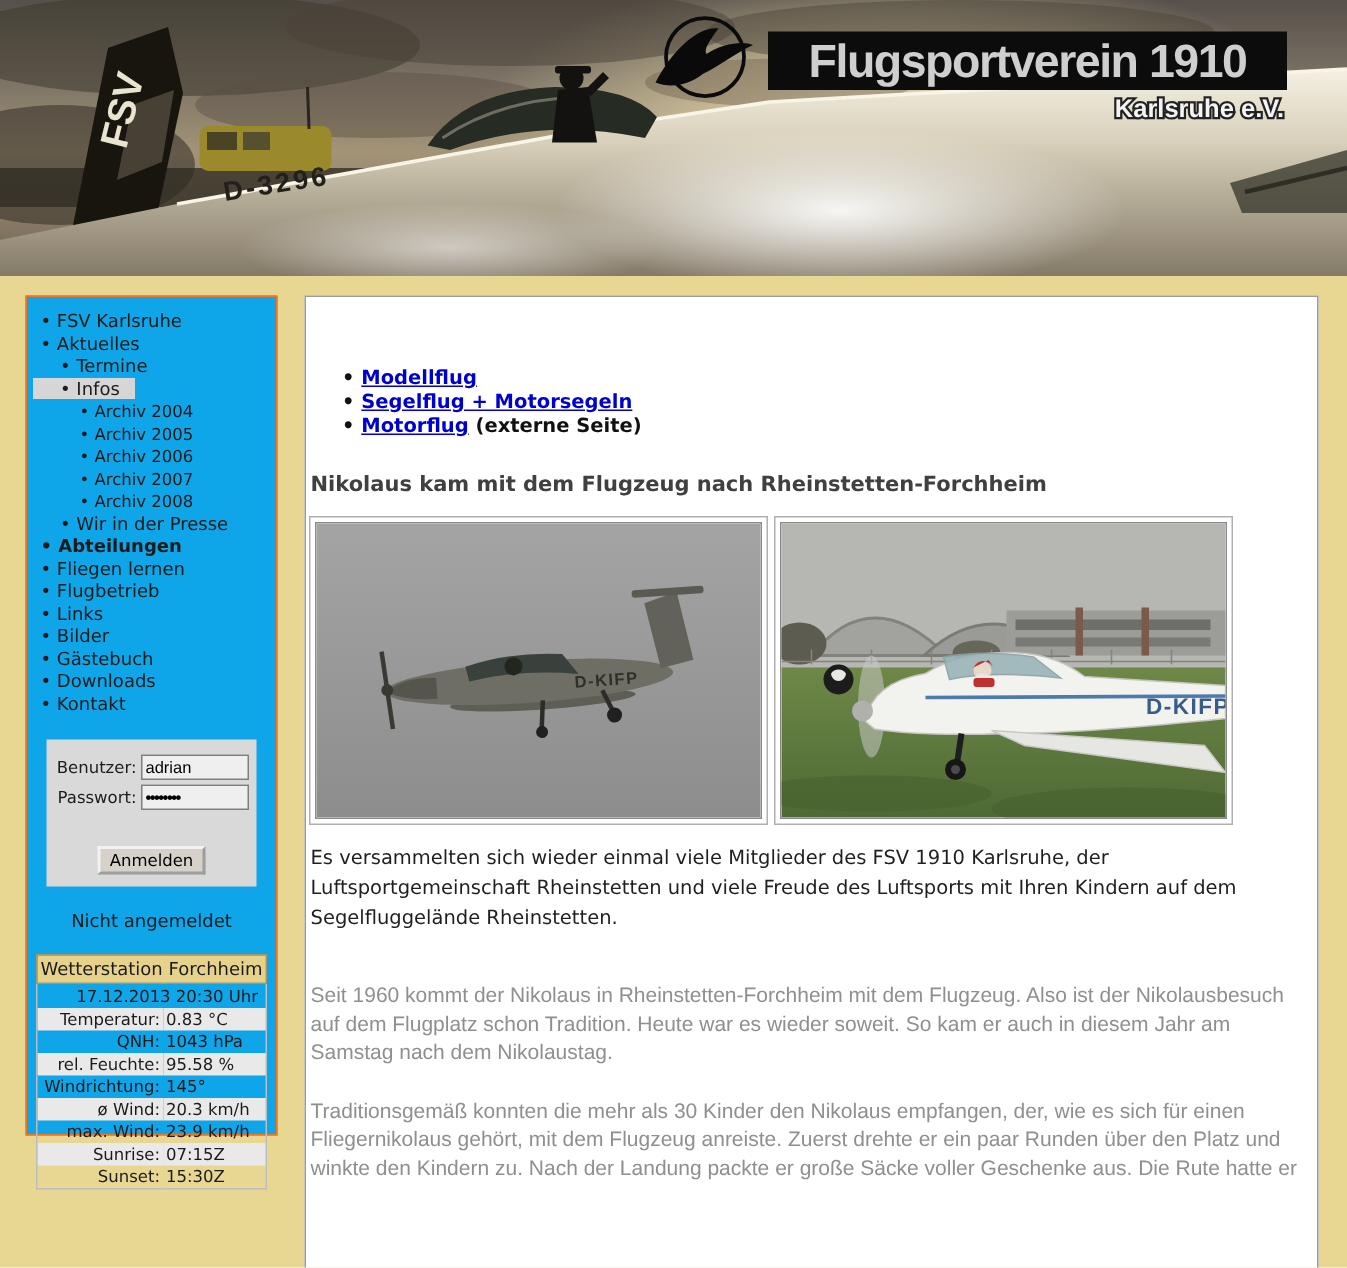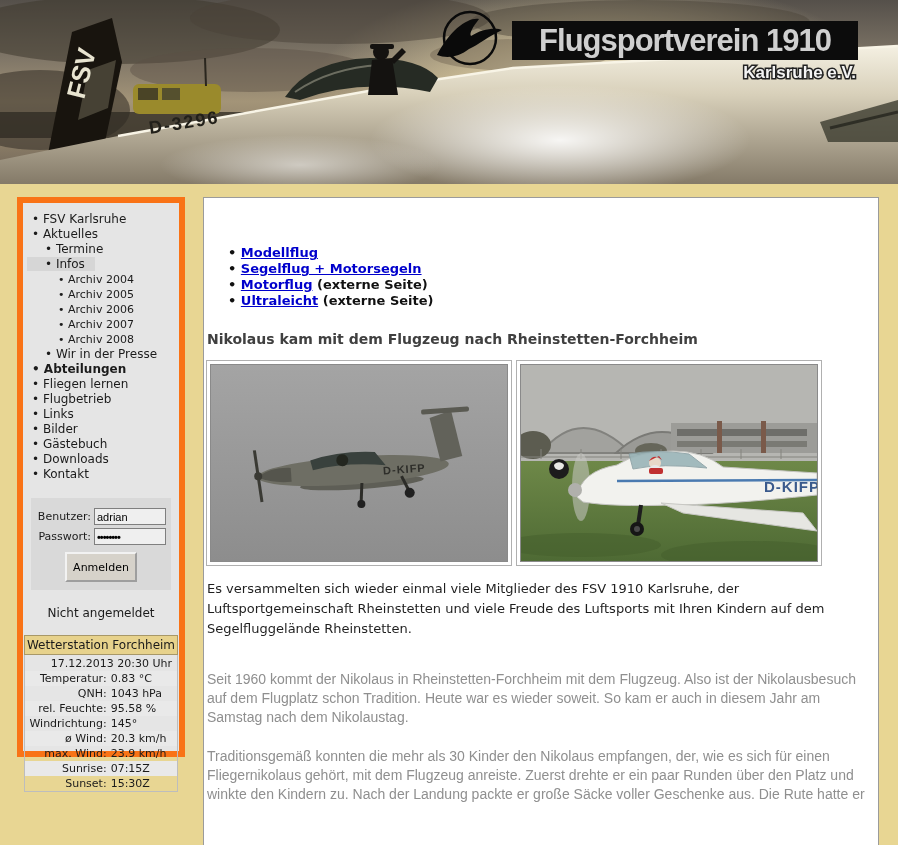--- a/index.html
+++ b/index.html
@@ -14,7 +14,7 @@
   
   .sidebar{
     position:absolute;left:17px;top:197px;width:168px;height:560px;
-    background:#e5e5e5;border:6px solid #f97316;box-sizing:border-box;
+    background:#0ea5e9;border:1px solid #f97316;box-sizing:border-box;
   }
   .content{
     position:absolute;left:203px;top:197px;width:676px;height:720px;

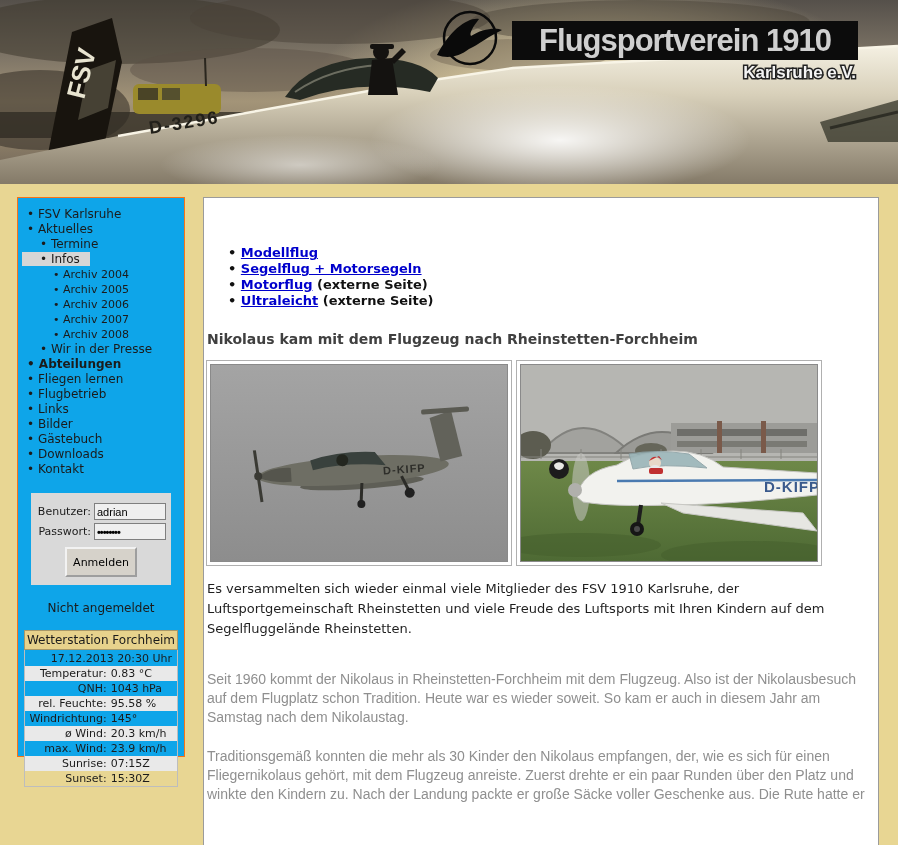--- a/index.html
+++ b/index.html
@@ -256,7 +256,6 @@
     <li><a>Modellflug</a><span class="suffix"></span></li>
     <li><a>Segelflug + Motorsegeln</a><span class="suffix"></span></li>
     <li><a>Motorflug</a><span class="suffix"> (externe Seite)</span></li>
-    <li><a>Ultraleicht</a><span class="suffix"> (externe Seite)</span></li>
   </ul>
 
   <h3 class="article-heading">Nikolaus kam mit dem Flugzeug nach Rheinstetten-Forchheim</h3>

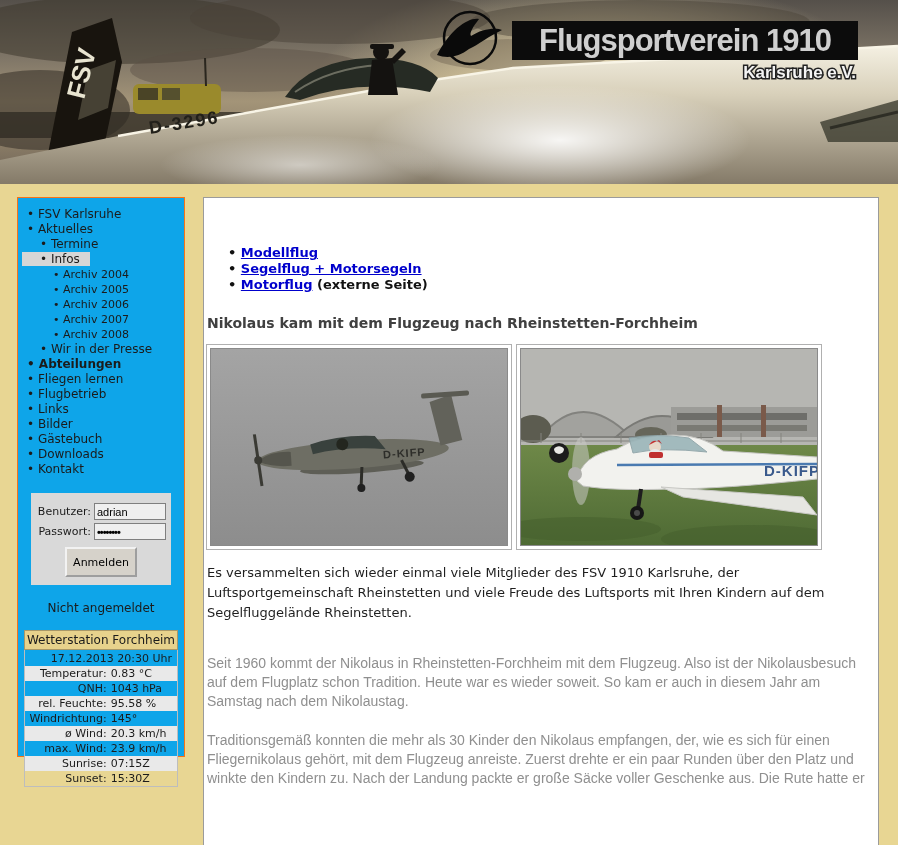--- a/index.html
+++ b/index.html
@@ -45,7 +45,7 @@
   }
   .pw{letter-spacing:-1px;font-weight:bold;}
   .btn-anmelden{
-    display:block;margin:7px auto 0;width:72px;height:30px;font-size:11px;
+    display:block;margin:24px auto 0;width:72px;height:19px;font-size:11px;
     background:#d6d2ca;border:2px outset #f2f2f2;cursor:pointer;
     font-family:"DejaVu Sans",sans-serif;
   }

